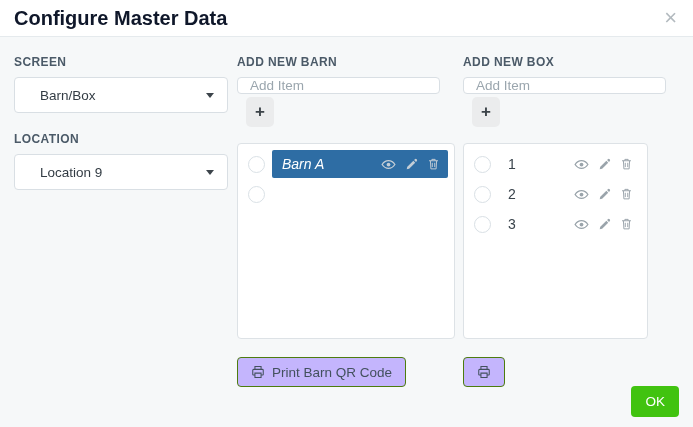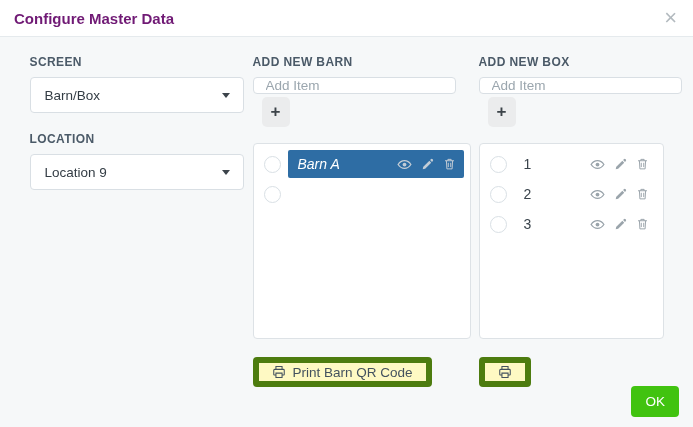--- a/index.html
+++ b/index.html
@@ -20,9 +20,9 @@
     padding: 0 16px 0 14px;
   }
   .modal-title {
-    font-size: 15px;
+    font-size: 20px;
     font-weight: 700;
-    color: #701a75;
+    color: #0f172a;
   }
   .close-x {
     color: #b3babf;

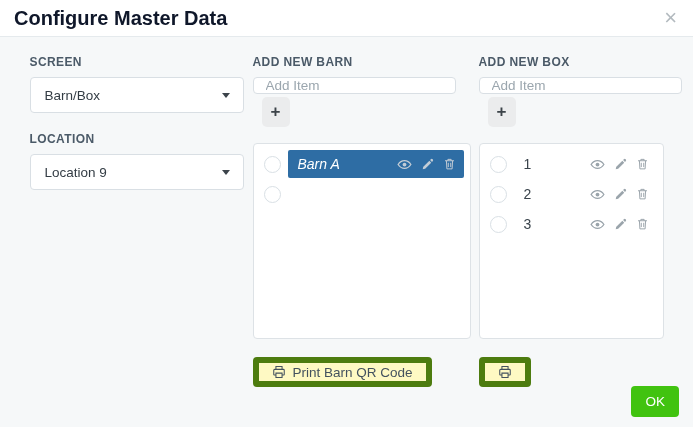--- a/index.html
+++ b/index.html
@@ -37,7 +37,6 @@
     background: #f6f8f9;
     padding: 14px;
     display: flex;
-    justify-content: center;
   }
   .col1 { width: 214px; margin-right: 9px; }
   .col2 { width: 218px; margin-right: 8px; }

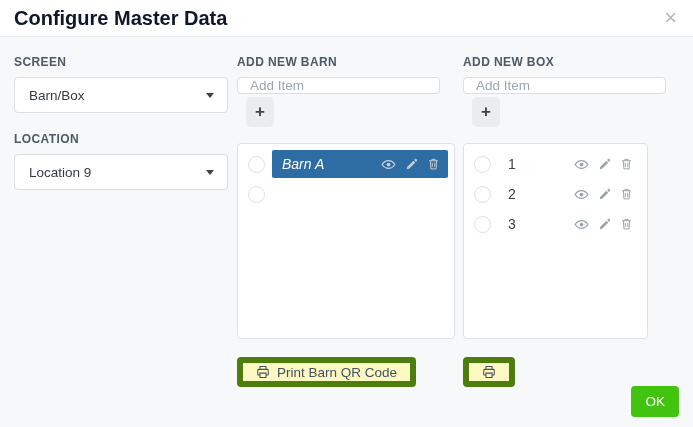--- a/index.html
+++ b/index.html
@@ -60,7 +60,7 @@
     display: flex;
     align-items: center;
     justify-content: space-between;
-    padding: 0 13px 0 14px;
+    padding: 0 13px 0 25px;
     font-size: 13.5px;
     color: #333c44;
     cursor: pointer;

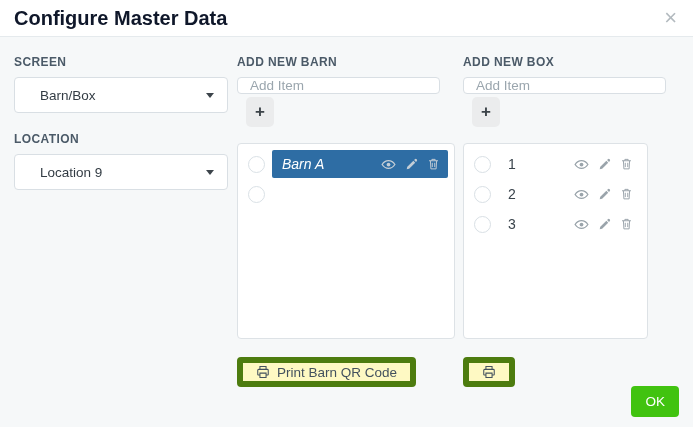--- a/index.html
+++ b/index.html
@@ -142,8 +142,8 @@
   .print-btn {
     margin-top: 18px;
     height: 30px;
-    background: #fef9c3;
-    border: 6px solid #4d7c0f;
+    background: #c4b5fd;
+    border: 1px solid #4d7c0f;
     border-radius: 4px;
     display: inline-flex;
     align-items: center;

